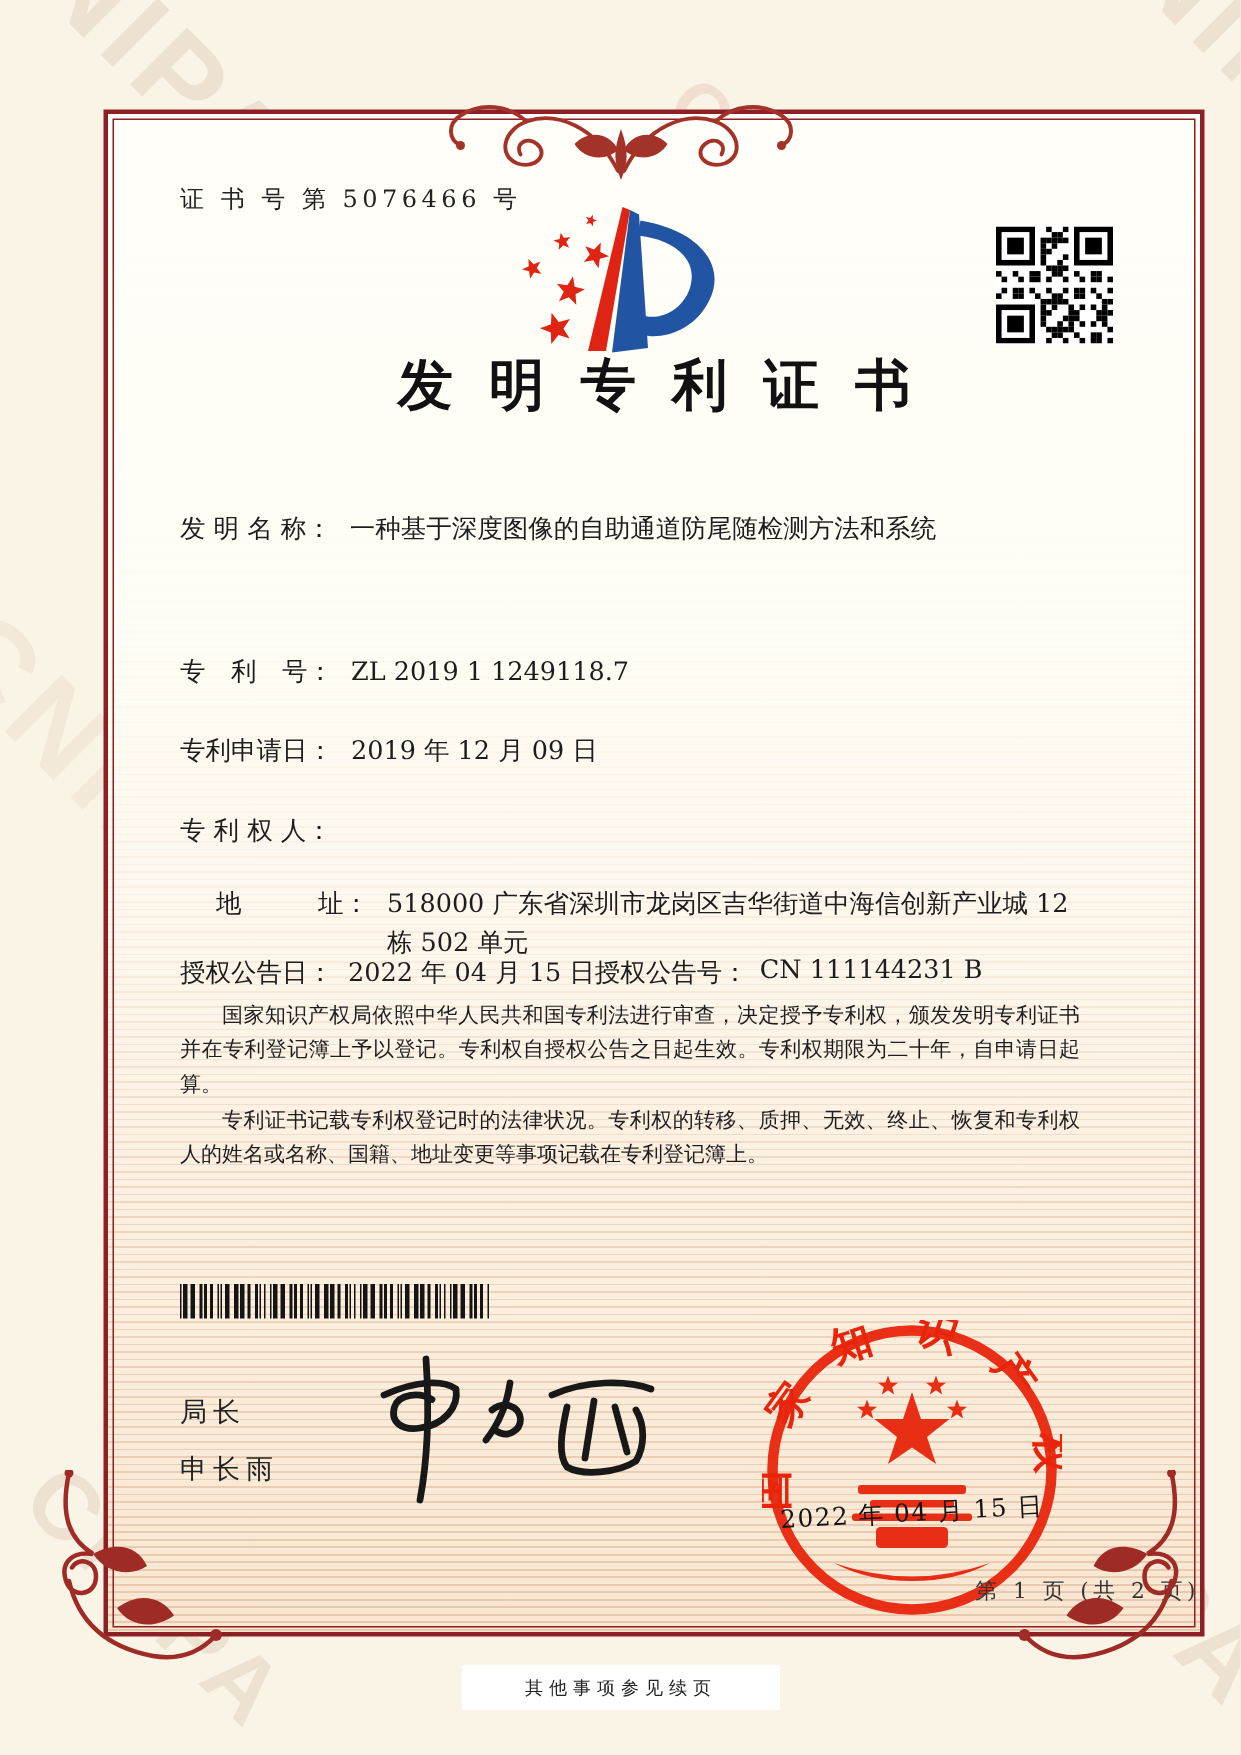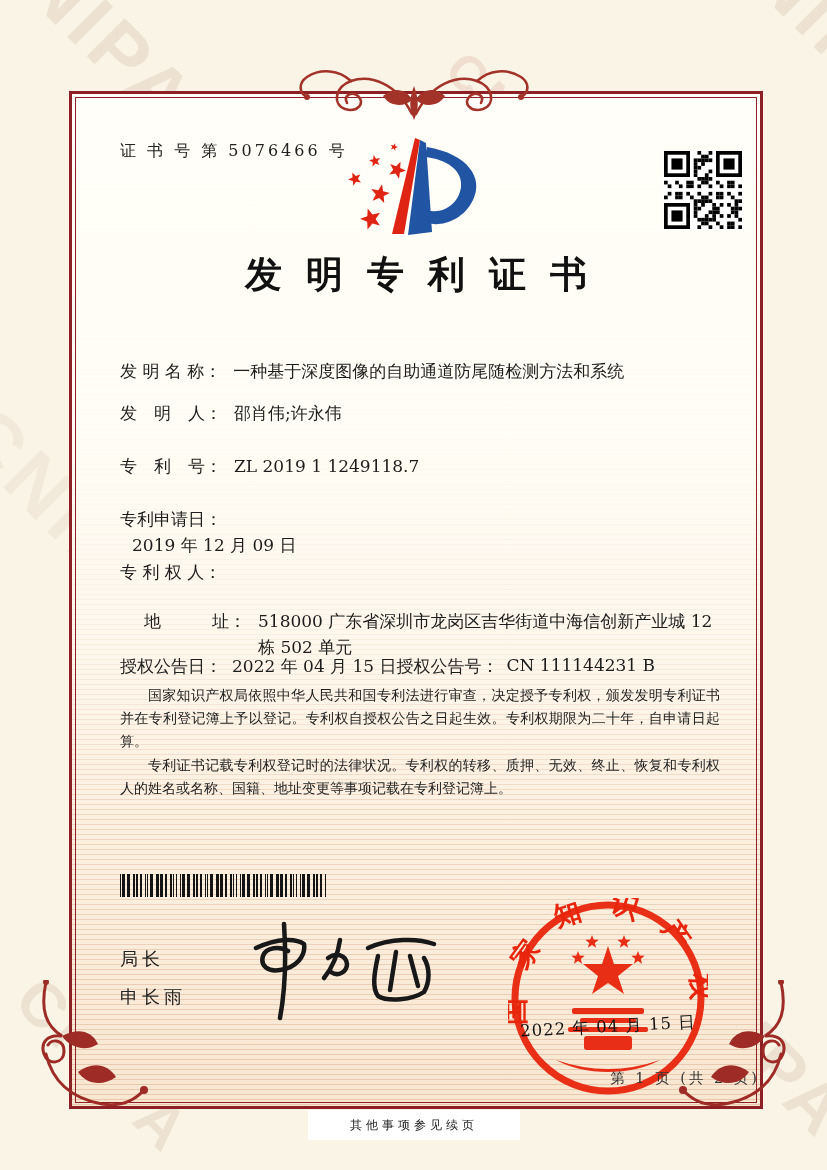--- a/index.html
+++ b/index.html
@@ -11,13 +11,13 @@
   .wm.pink{color:rgba(214,170,150,0.28);}
   .wm.faint{color:rgba(190,165,140,0.13);}
   
-  .panel{position:absolute;left:69px;top:91px;width:688px;height:1012px;
+  .panel{position:absolute;left:69px;top:73px;width:688px;height:1012px;
          border:3px solid #8d2025;
          background:
            linear-gradient(to bottom, rgba(255,254,248,1) 0%, rgba(255,253,245,0.97) 34%,
              rgba(254,248,238,0.75) 55%, rgba(252,240,226,0.35) 72%, rgba(250,234,215,0.12) 100%),
            repeating-linear-gradient(to bottom, rgba(213,150,112,0.45) 0 1px, rgba(255,255,255,0) 1px 5px),
-           linear-gradient(to bottom,#fffdf6 0%,#faeedd 78%,#f7e6d0 100%);}
+           linear-gradient(to bottom,#fffdf6 0%,#faeedd 78%,#f7e6d0 100%); padding-left: 40px;}
   .panel::after{content:"";position:absolute;left:3px;top:3px;right:3px;bottom:3px;
          border:1px solid #8d2025;pointer-events:none;}
   .abs{position:absolute;}

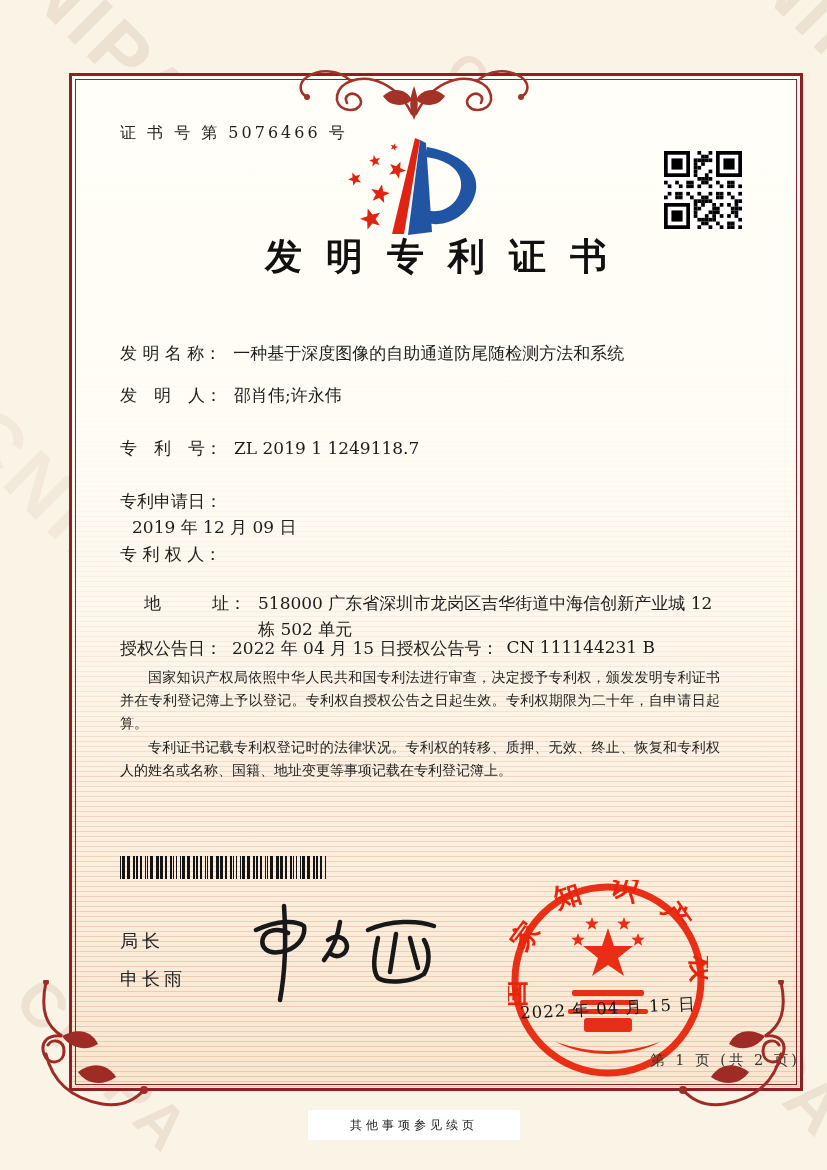--- a/index.html
+++ b/index.html
@@ -69,10 +69,6 @@
     <div class="abs row" style="top:252px;margin-top:12px;">
       <span class="lbl">发 明 名 称：</span>
       <span class="val">一种基于深度图像的自助通道防尾随检测方法和系统</span>
-    </div>
-    <div class="abs row" style="top:306px;">
-      <span class="lbl">发　明　人：</span>
-      <span class="val">邵肖伟;许永伟</span>
     </div>
     <div class="abs row" style="top:359px;">
       <span class="lbl">专　利　号：</span>

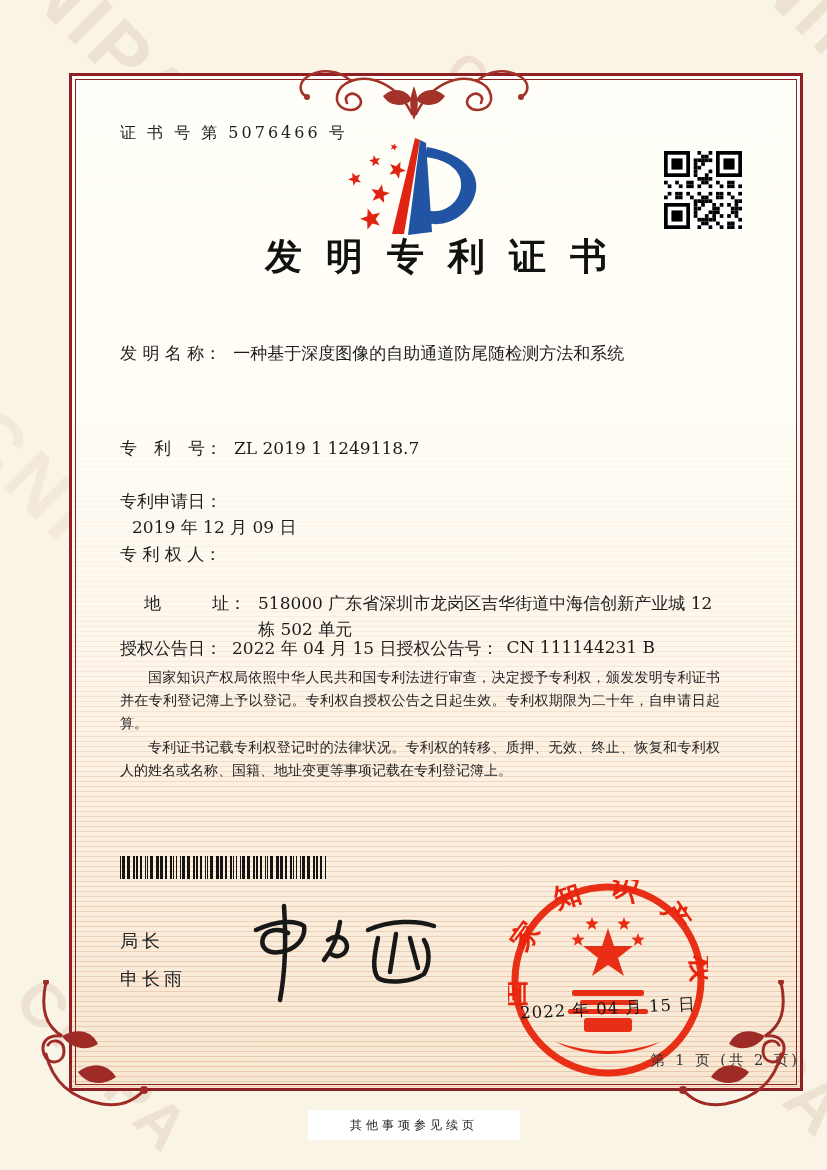--- a/index.html
+++ b/index.html
@@ -74,7 +74,7 @@
       <span class="lbl">专　利　号：</span>
       <span class="val">ZL 2019 1 1249118.7</span>
     </div>
-    <div class="abs row" style="top:412px;flex-direction:column;">
+    <div class="abs row" style="top:412px;">
       <span class="lbl">专利申请日：</span>
       <span class="val">2019 年 12 月 09 日</span>
     </div>

